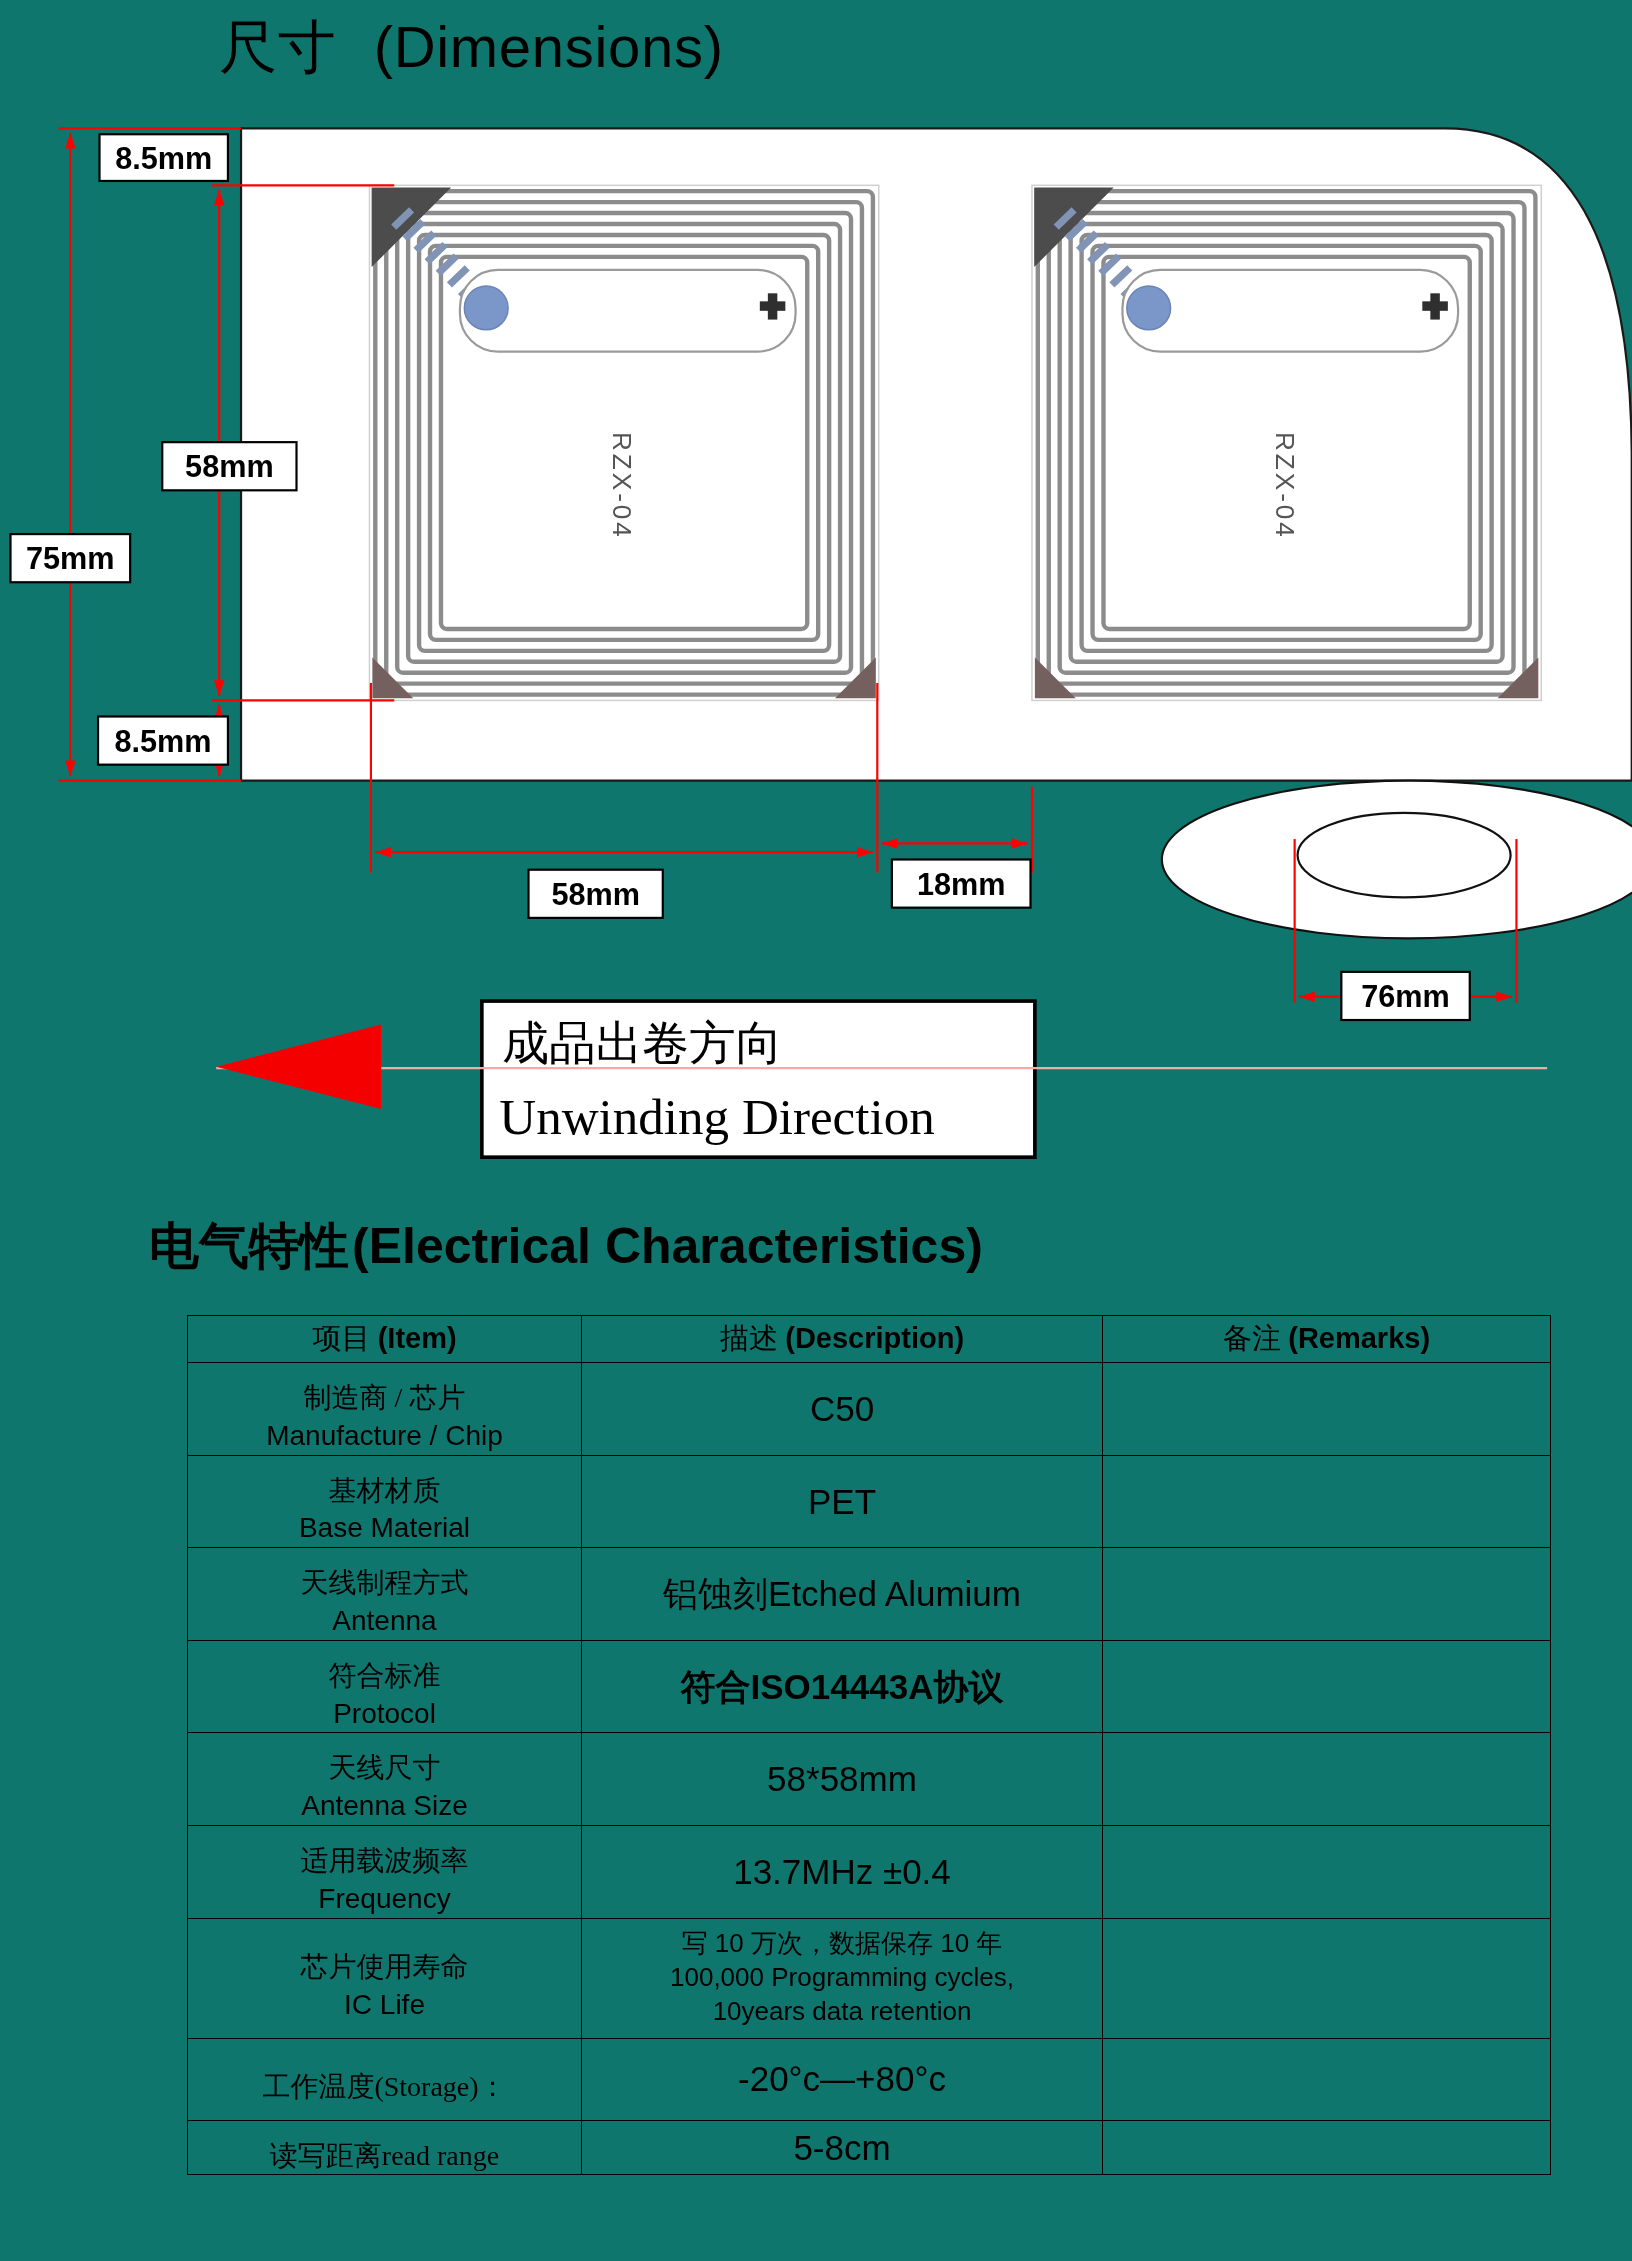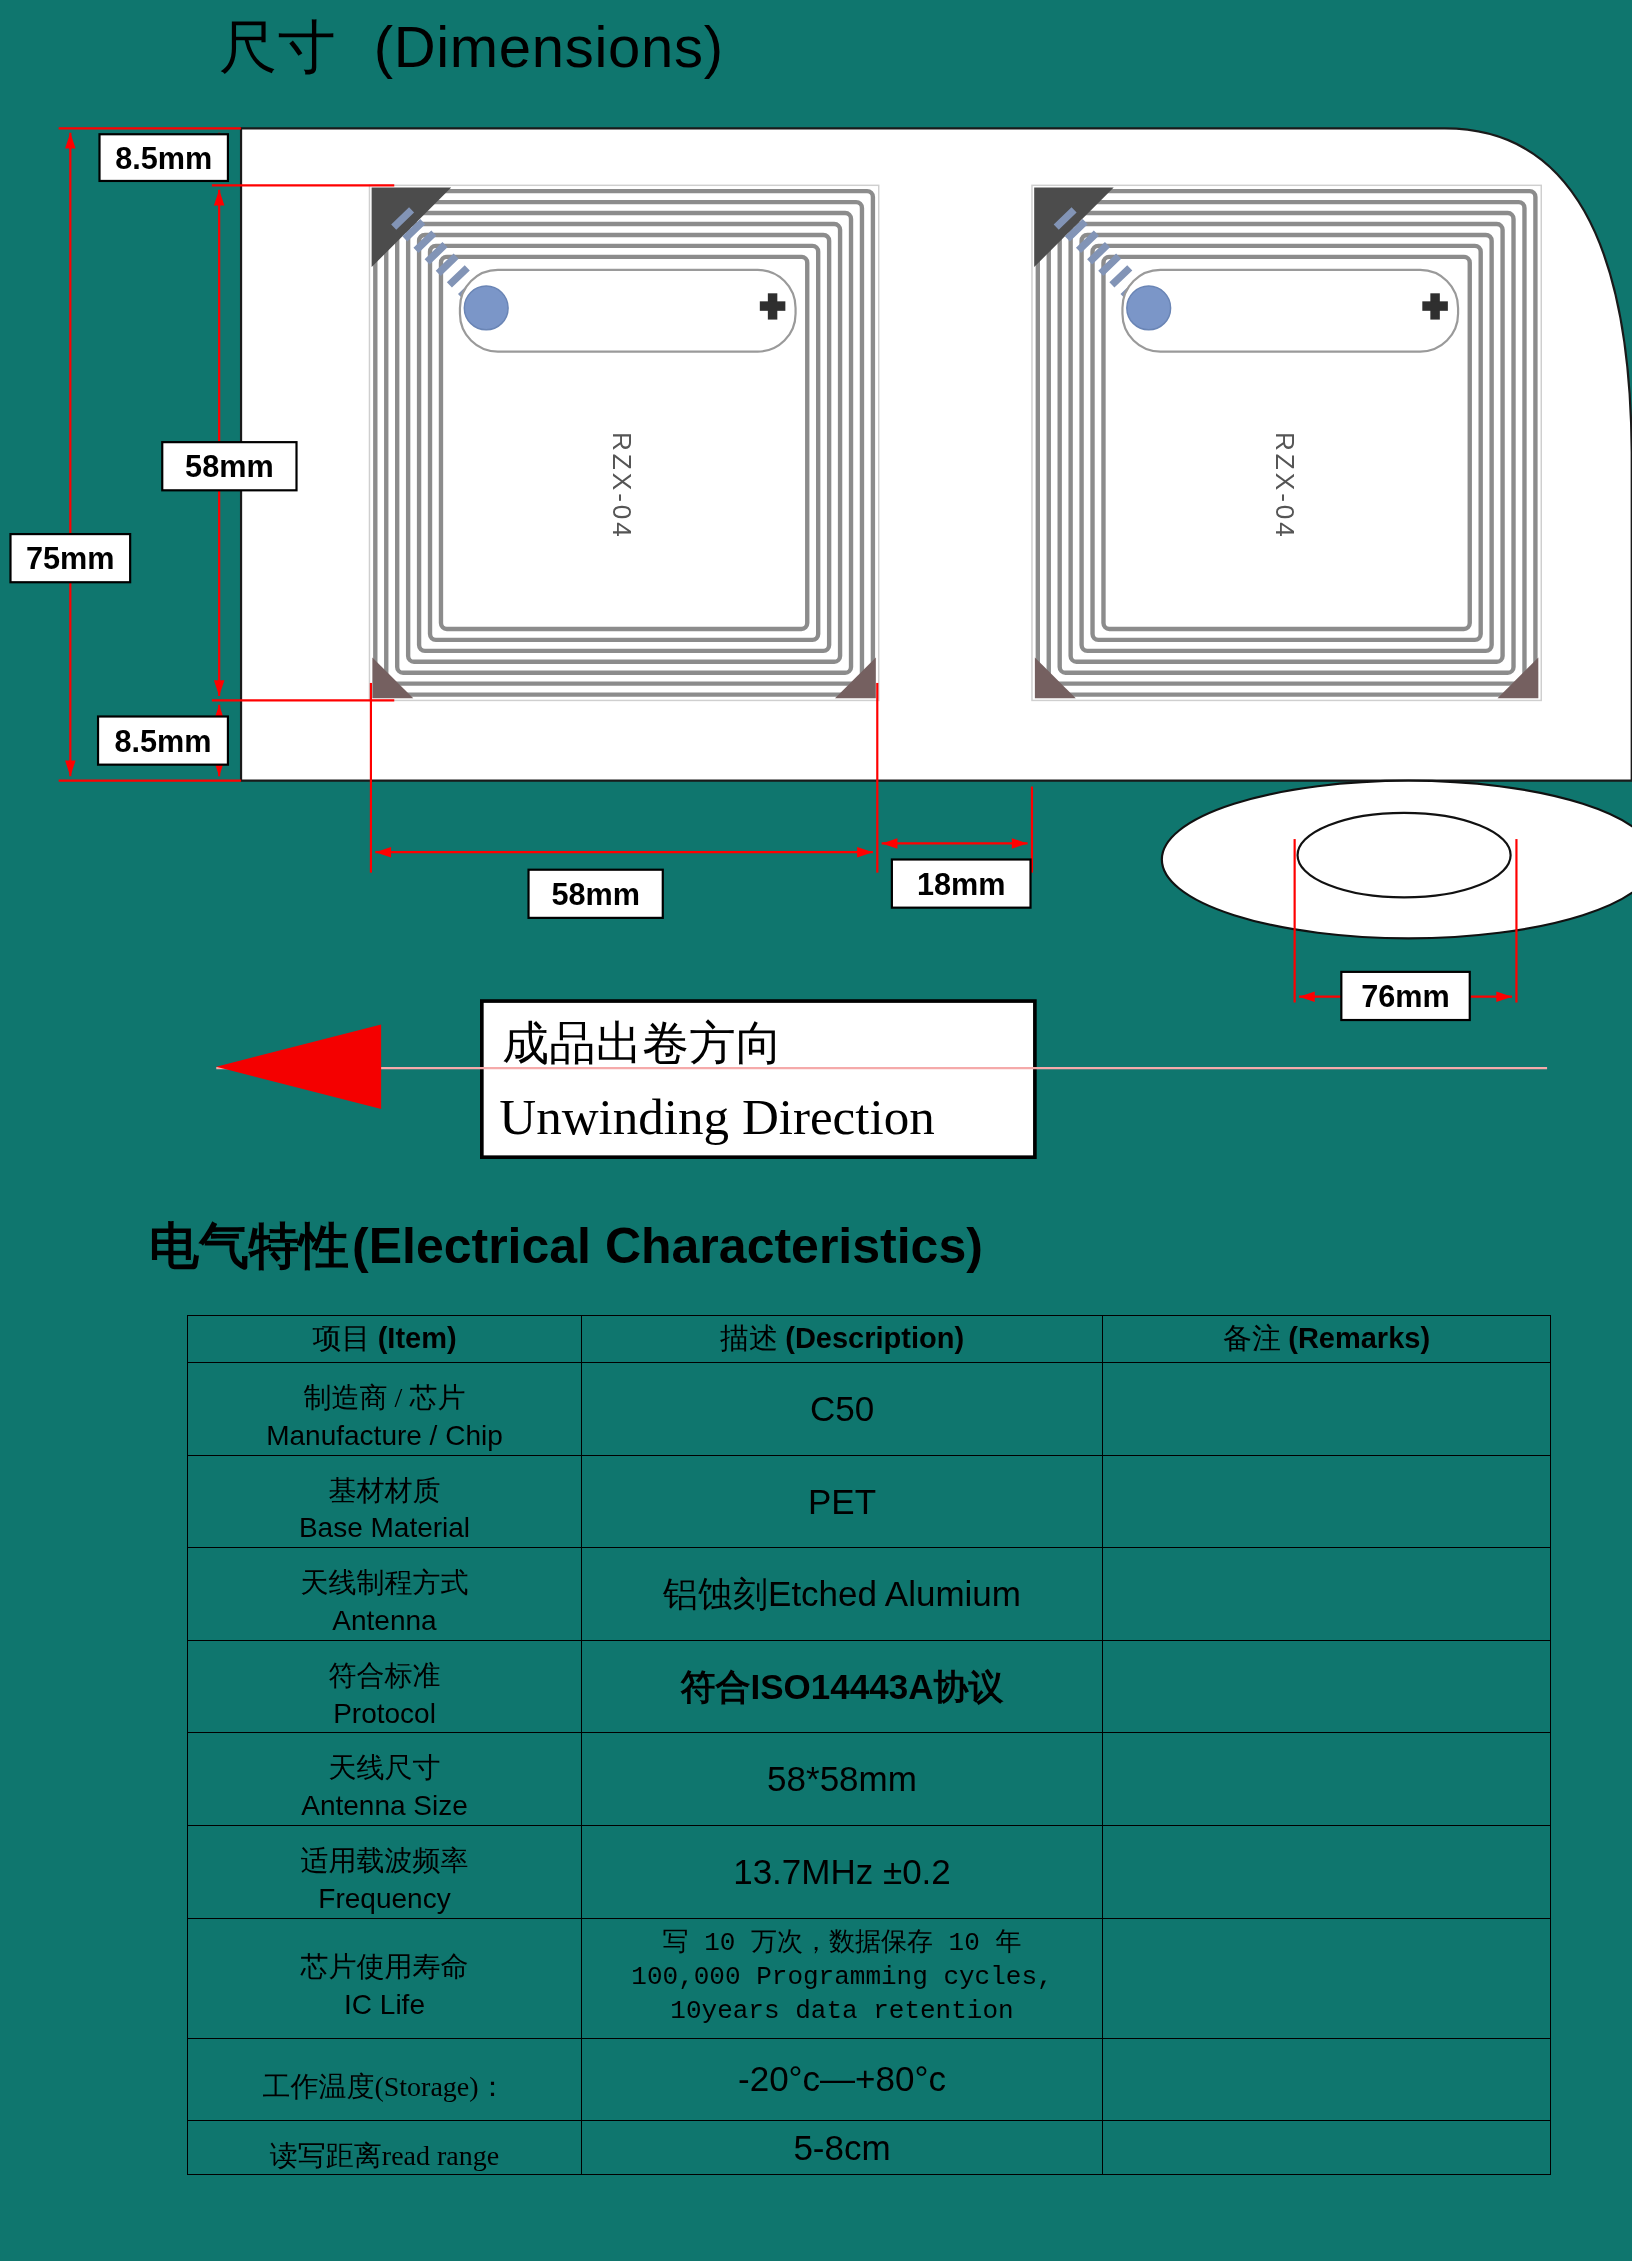--- a/index.html
+++ b/index.html
@@ -206,7 +206,7 @@
             <span class="cn">适用载波频率</span>
             <span class="en">Frequency</span>
           </td>
-        <td class="desc">13.7MHz ±0.2</td>
+        <td class="desc">13.7MHz ±0.4</td>
         <td class="rem"></td>
       </tr>
       <tr class="tall small-desc">

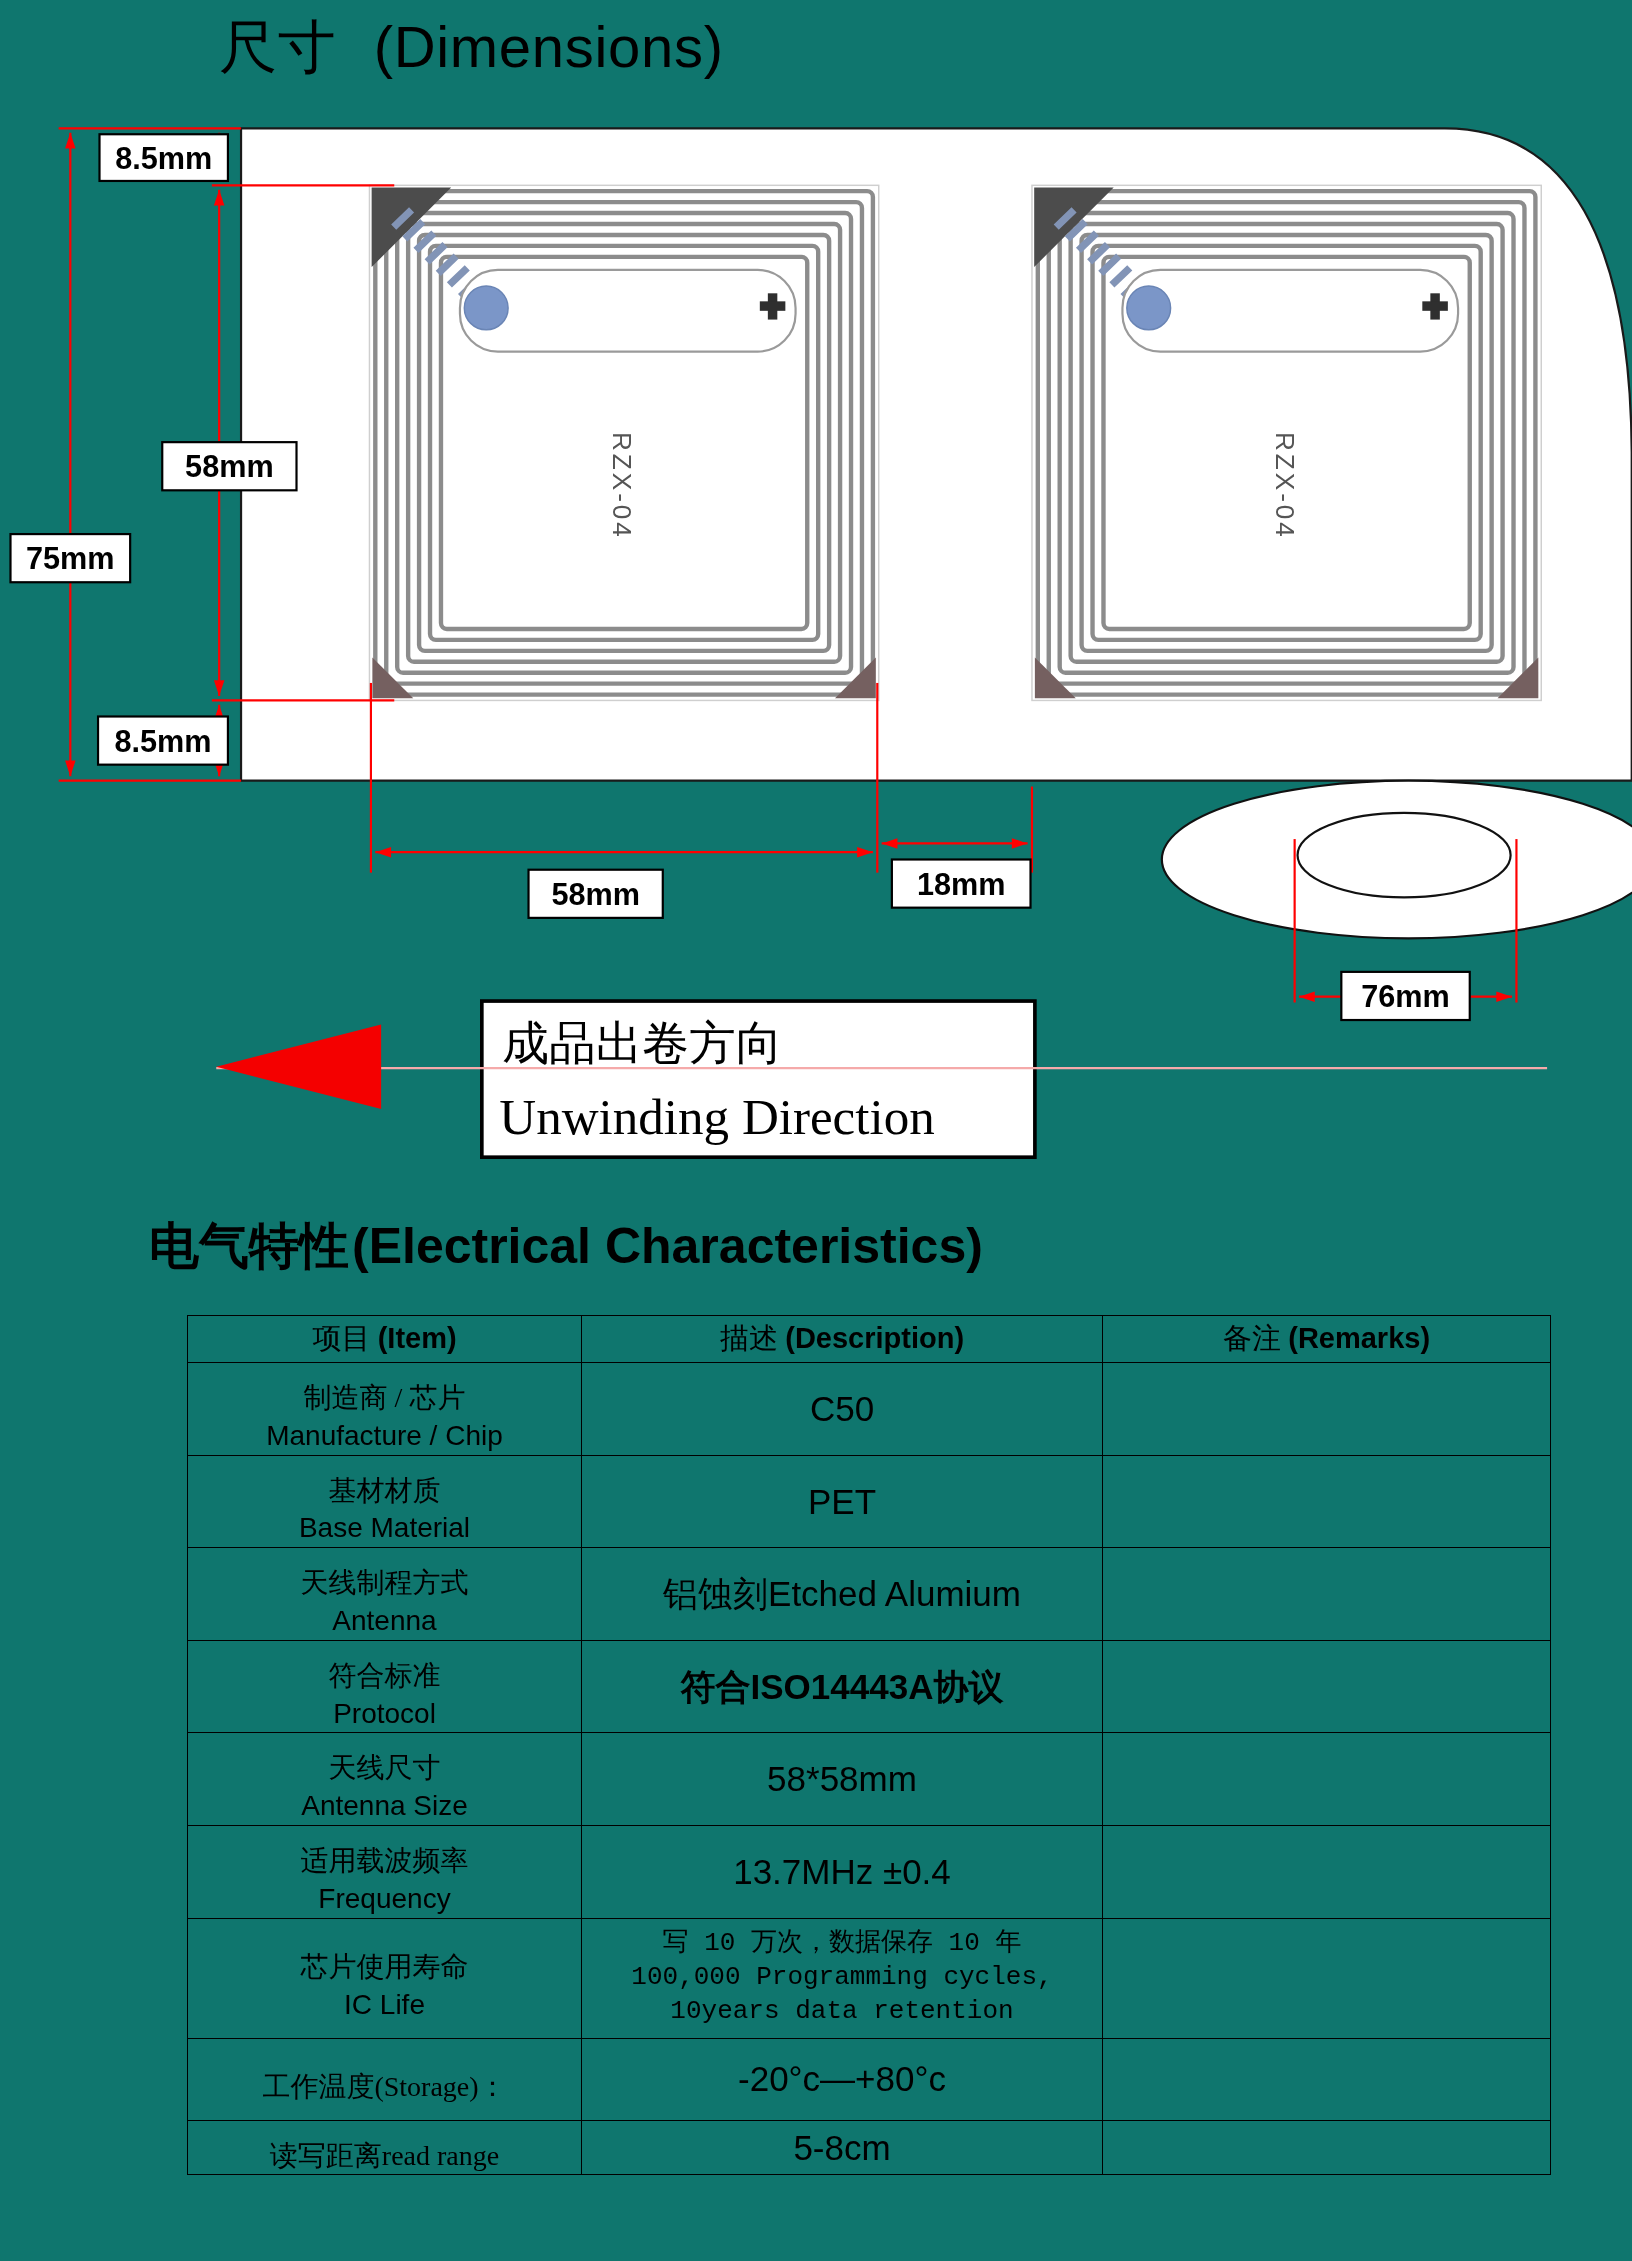--- a/index.html
+++ b/index.html
@@ -29,7 +29,7 @@
   tr.mid{height:82px;}
   tr.short{height:54px;}
   tr.bold-desc .desc{font-weight:bold;}
-  tr.small-desc .desc{font-size:26px;font-family:Liberation Mono, monospace;}
+  tr.small-desc .desc{font-size:26px;}
 </style>
 </head>
 <body>

